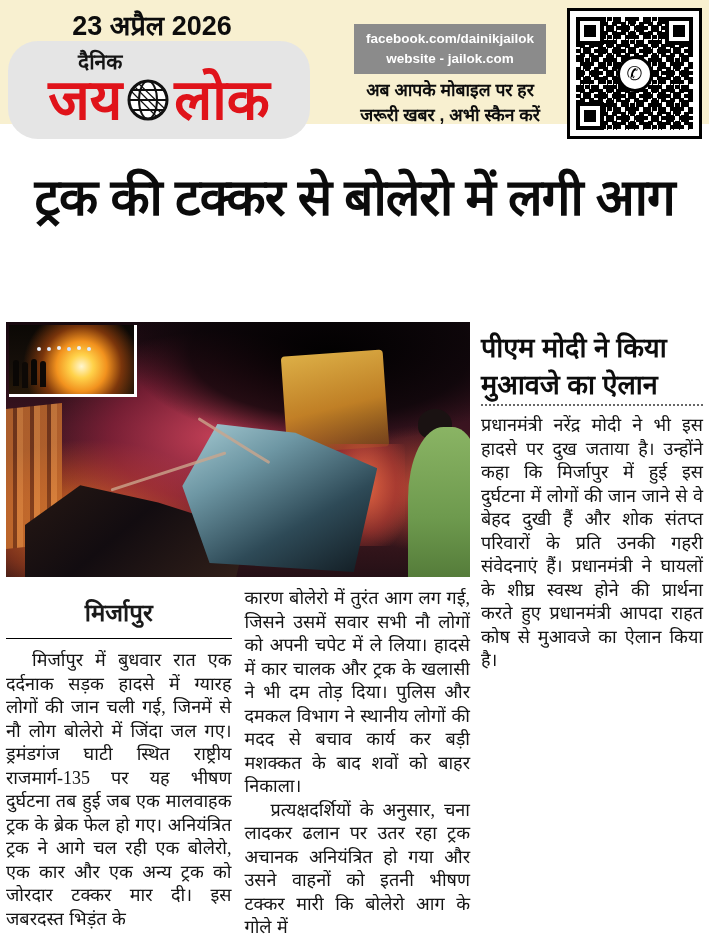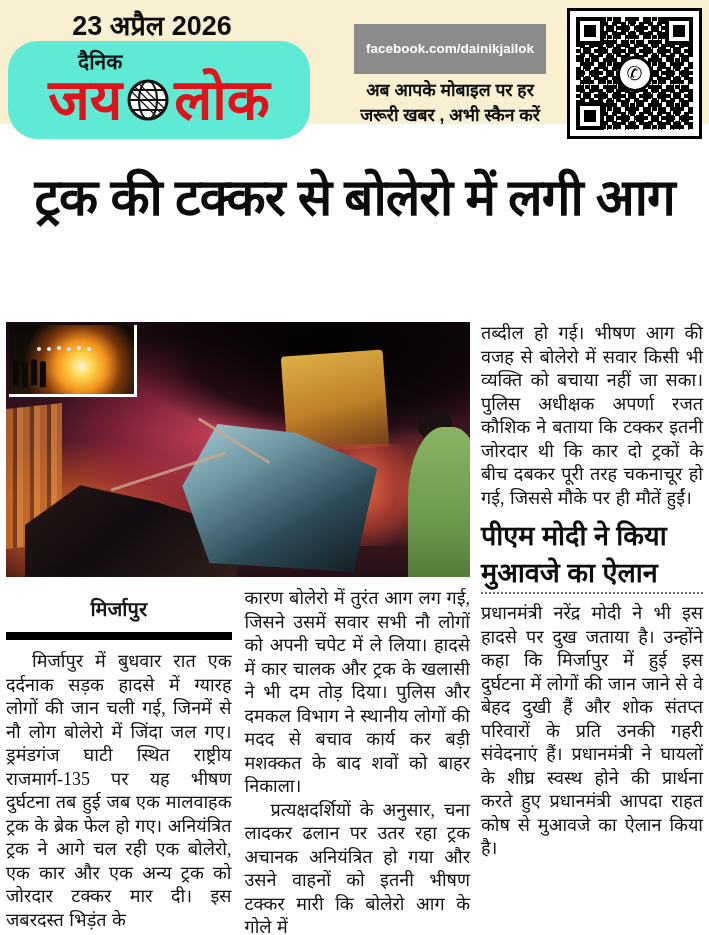--- a/index.html
+++ b/index.html
@@ -23,7 +23,7 @@
   }
   .logo-pill {
     position:absolute; top:41px; left:8px; width:302px; height:98px;
-    background:#5eead4; border-radius:30px;
+    background:#e5e5e5; border-radius:30px;
   }
   .logo-dainik {
     position:absolute; top:6px; left:70px;

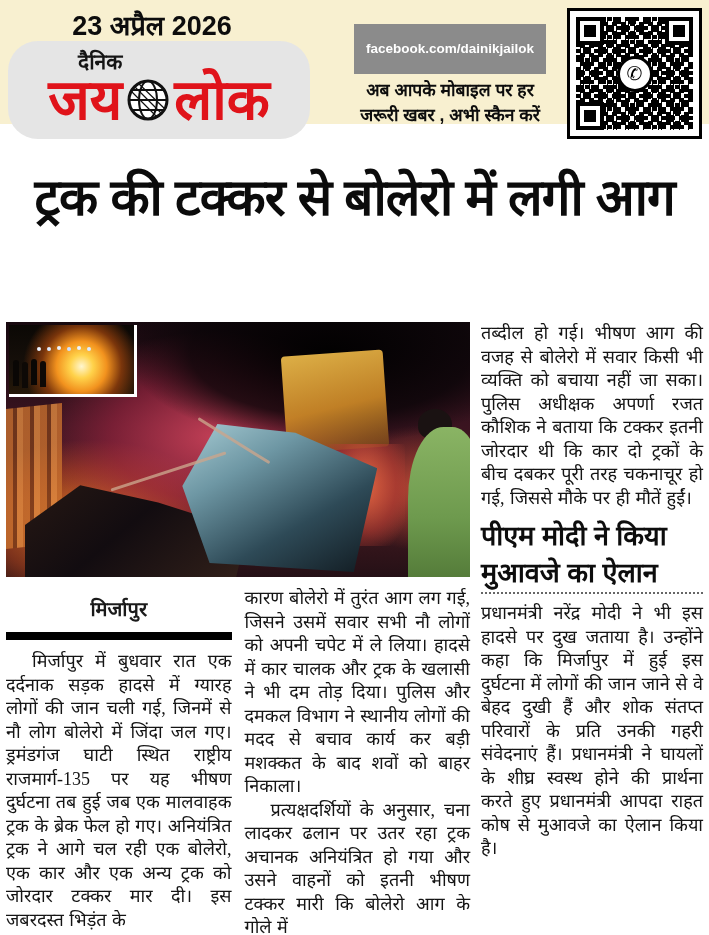--- a/index.html
+++ b/index.html
@@ -224,6 +224,7 @@
 
     <div class="social-box">
       <div>facebook.com/dainikjailok</div>
+      <div>website - jailok.com</div>
     </div>
 
     <div class="scan-text">

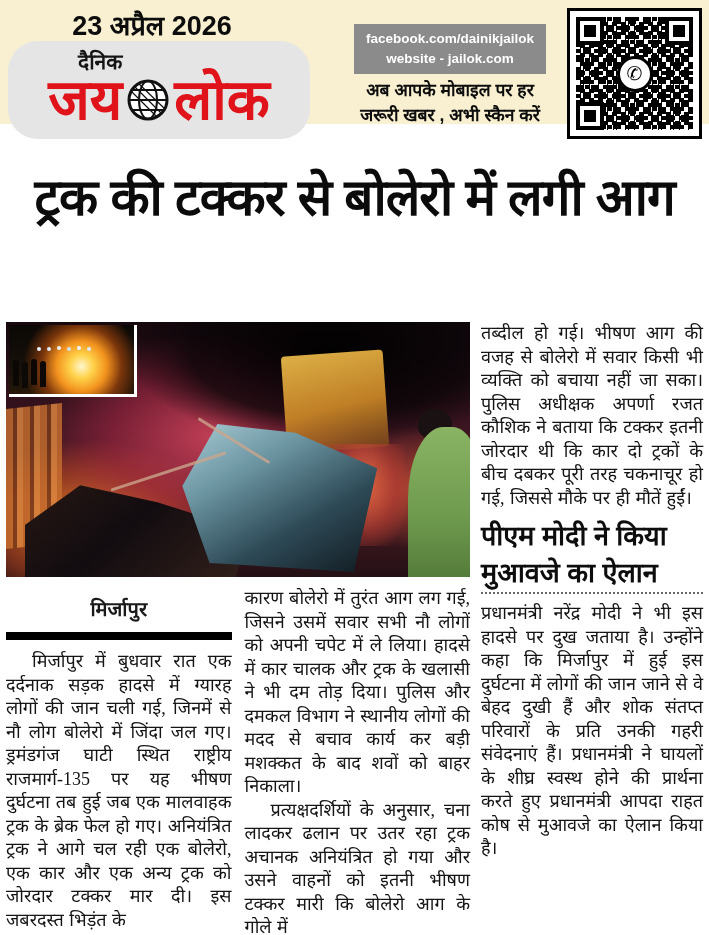--- a/index.html
+++ b/index.html
@@ -276,7 +276,6 @@
     </section>
 
     <aside class="right-col">
-      <p class="body-text">तब्दील हो गई। भीषण आग की वजह से बोलेरो में सवार किसी भी व्यक्ति को बचाया नहीं जा सका। पुलिस अधीक्षक अपर्णा रजत कौशिक ने बताया कि टक्कर इतनी जोरदार थी कि कार दो ट्रकों के बीच दबकर पूरी तरह चकनाचूर हो गई, जिससे मौके पर ही मौतें हुईं।</p>
       <h3 class="subhead">पीएम मोदी ने किया मुआवजे का ऐलान</h3>
       <div class="dotted-rule"></div>
       <p class="body-text">प्रधानमंत्री नरेंद्र मोदी ने भी इस हादसे पर दुख जताया है। उन्होंने कहा कि मिर्जापुर में हुई इस दुर्घटना में लोगों की जान जाने से वे बेहद दुखी हैं और शोक संतप्त परिवारों के प्रति उनकी गहरी संवेदनाएं हैं। प्रधानमंत्री ने घायलों के शीघ्र स्वस्थ होने की प्रार्थना करते हुए प्रधानमंत्री आपदा राहत कोष से मुआवजे का ऐलान किया है।</p>

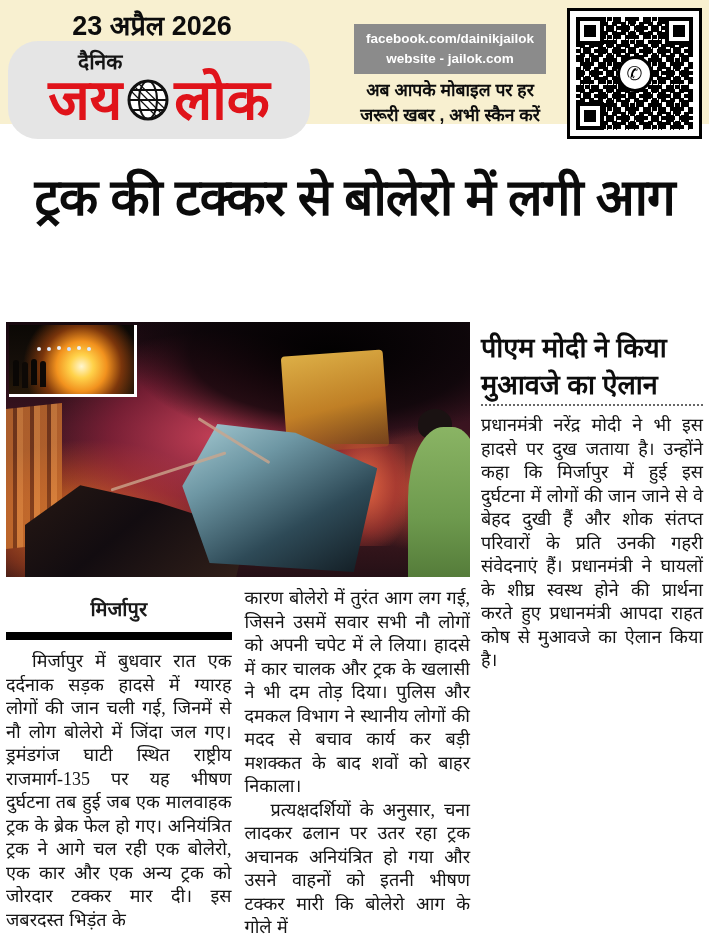--- a/index.html
+++ b/index.html
@@ -184,8 +184,8 @@
   }
   .indent { text-indent:26px; }
   .dateline {
-    text-align:center; font-weight:bold; font-size:20px; color:#1a1a1a;
-    padding:8px 0 10px 0; border-bottom:8px solid #000000; margin-bottom:10px;
+    text-align:center; font-weight:bold; font-size:24px; color:#1a1a1a;
+    padding:8px 0 10px 0; border-bottom:1px solid #000000; margin-bottom:10px;
     font-family:"Liberation Serif","DejaVu Serif",serif;
   }
   .right-col { flex:0 0 222px; width:222px; }

